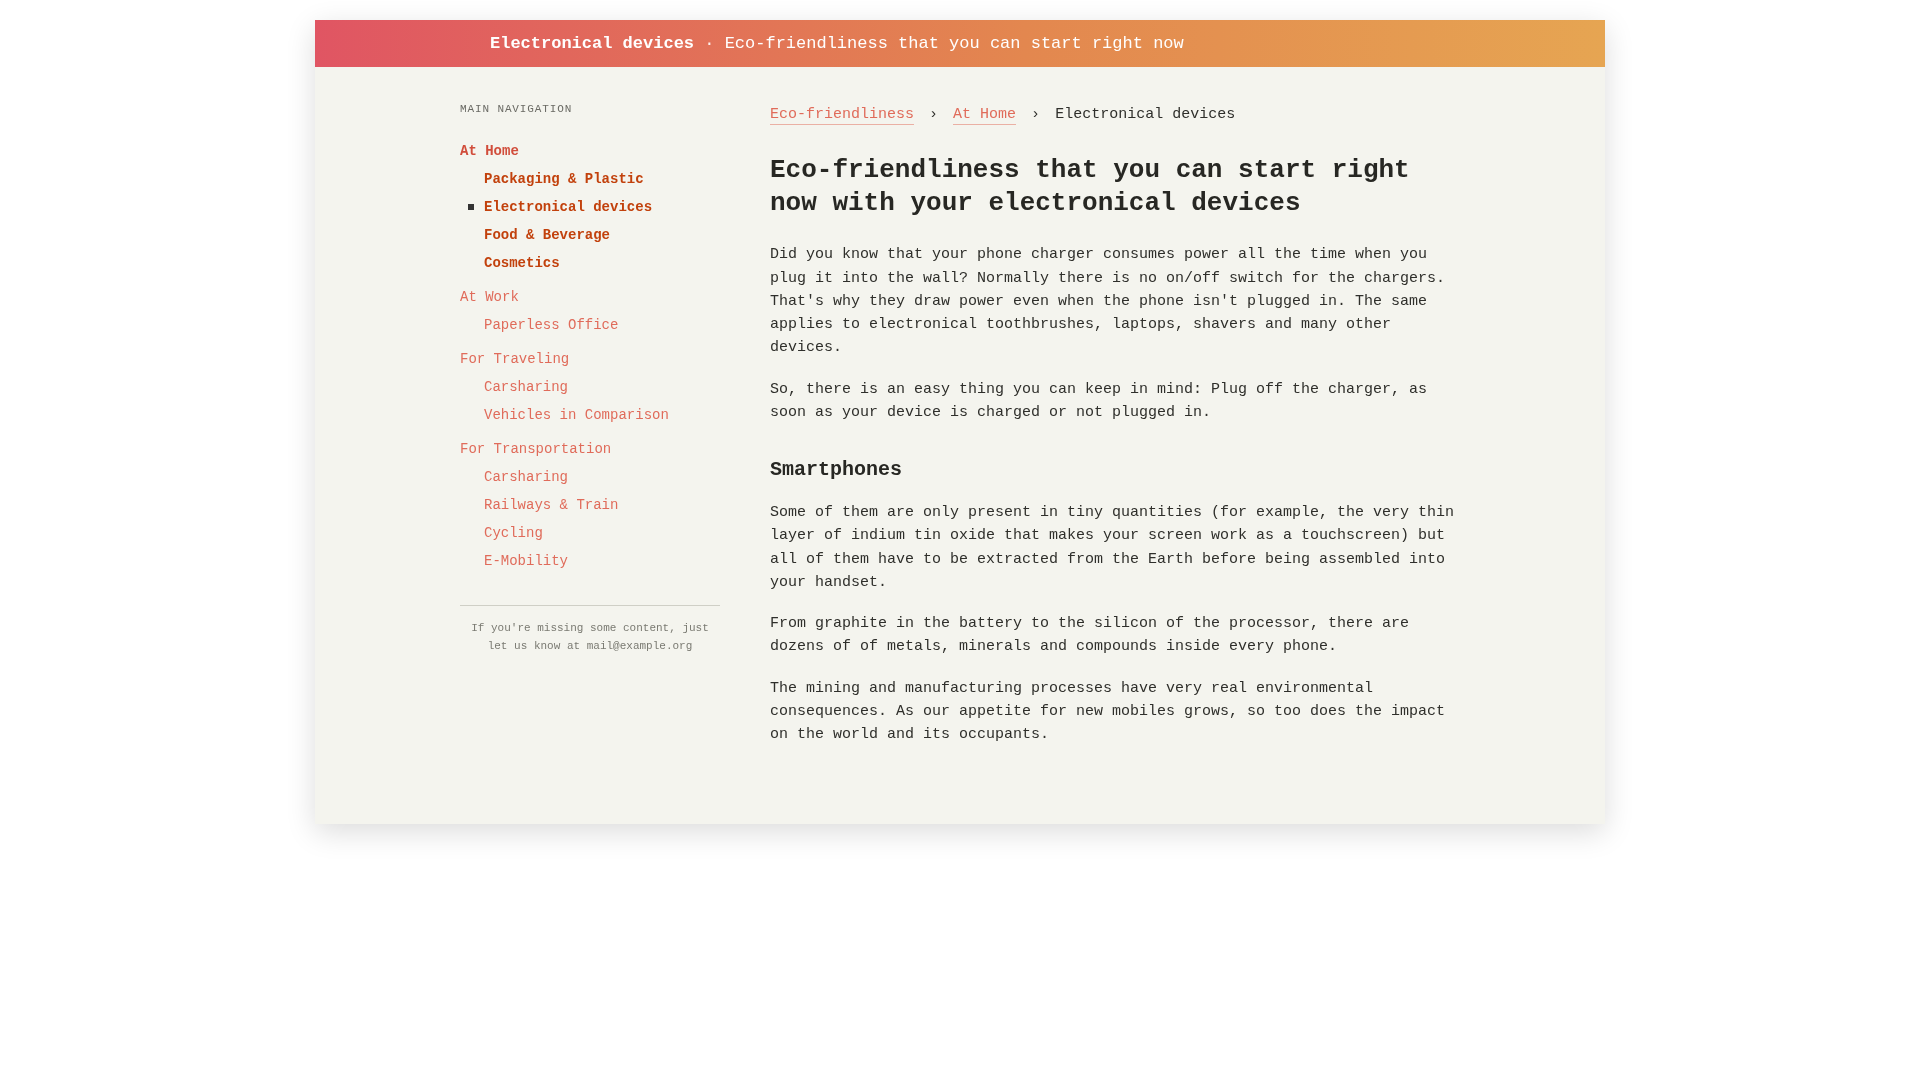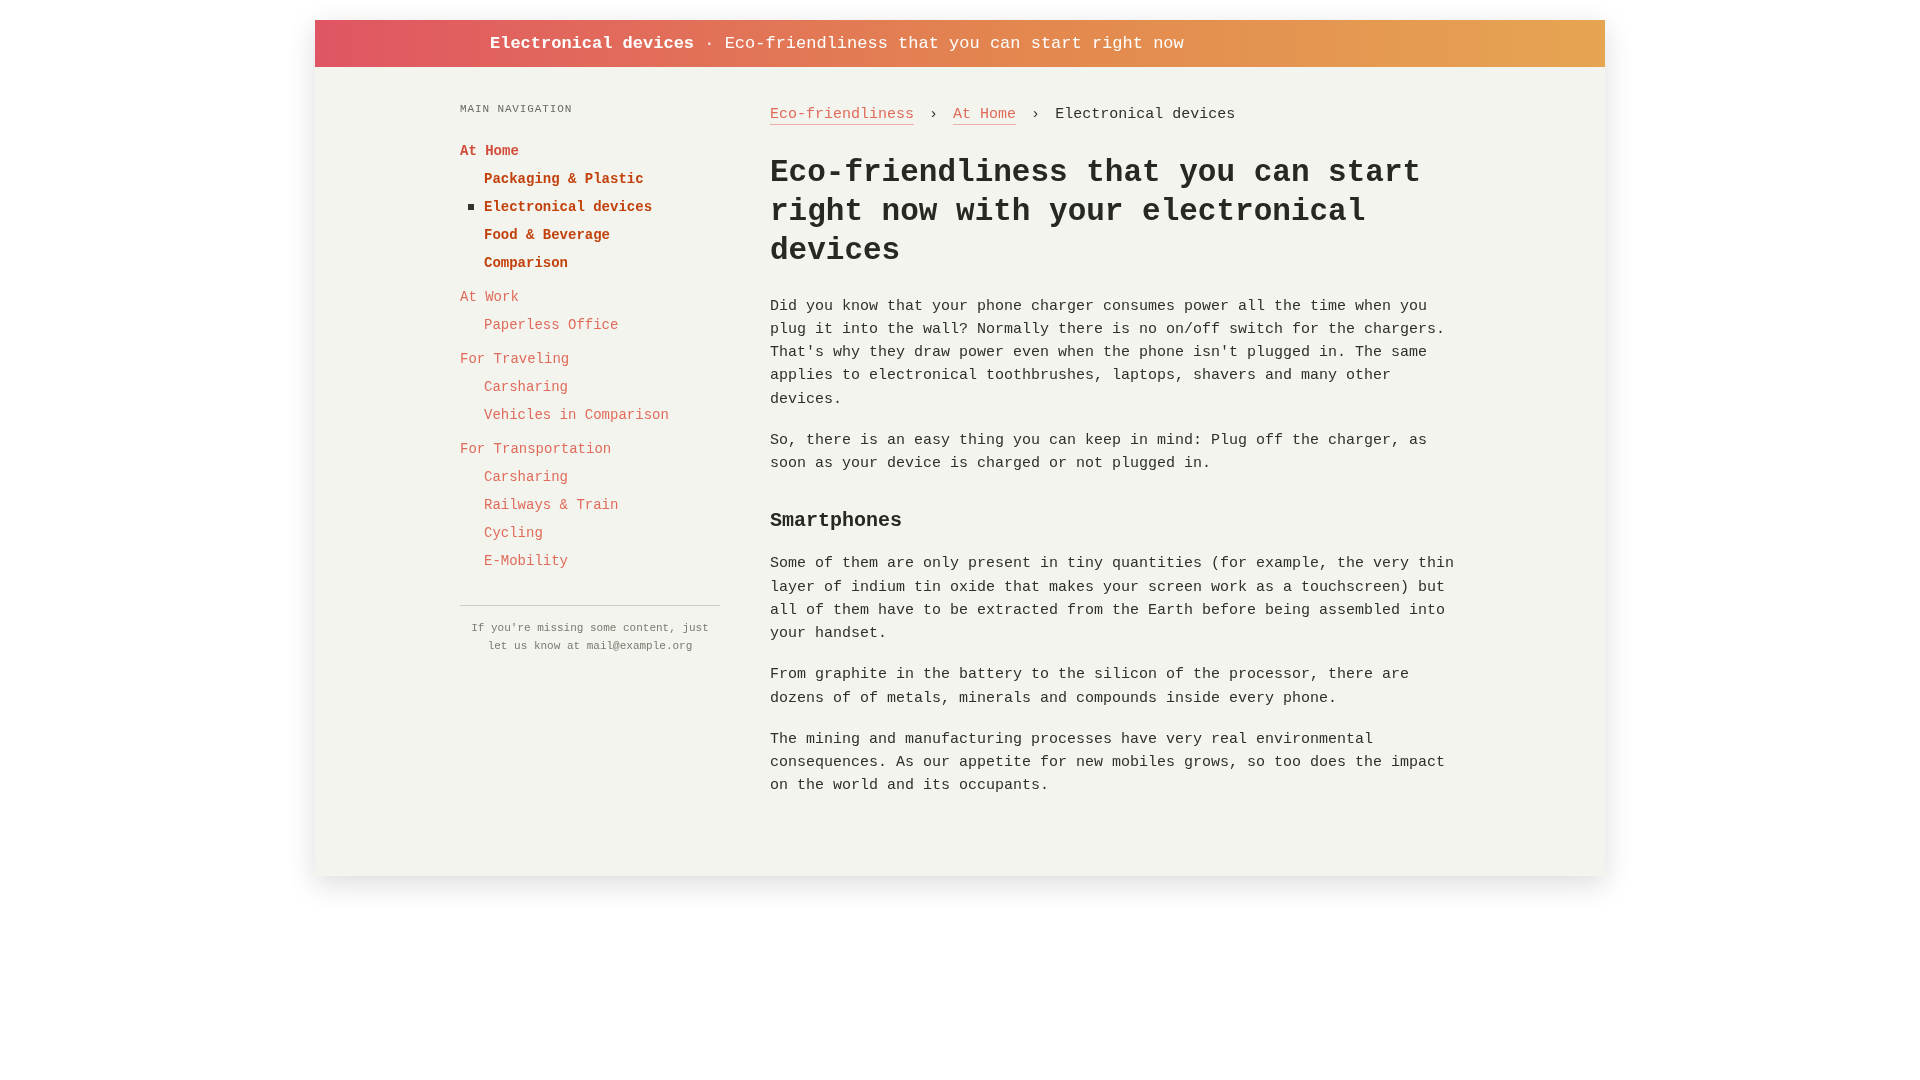--- a/index.html
+++ b/index.html
@@ -109,7 +109,7 @@
   .breadcrumb .sep { color: #2f2f2b; margin: 0 6px; }
   .breadcrumb .current { color: #2f2f2b; }
   h1 {
-    font-size: 31px;
+    font-size: 26px;
     font-weight: 800;
     line-height: 1.25;
     margin-bottom: 24px;

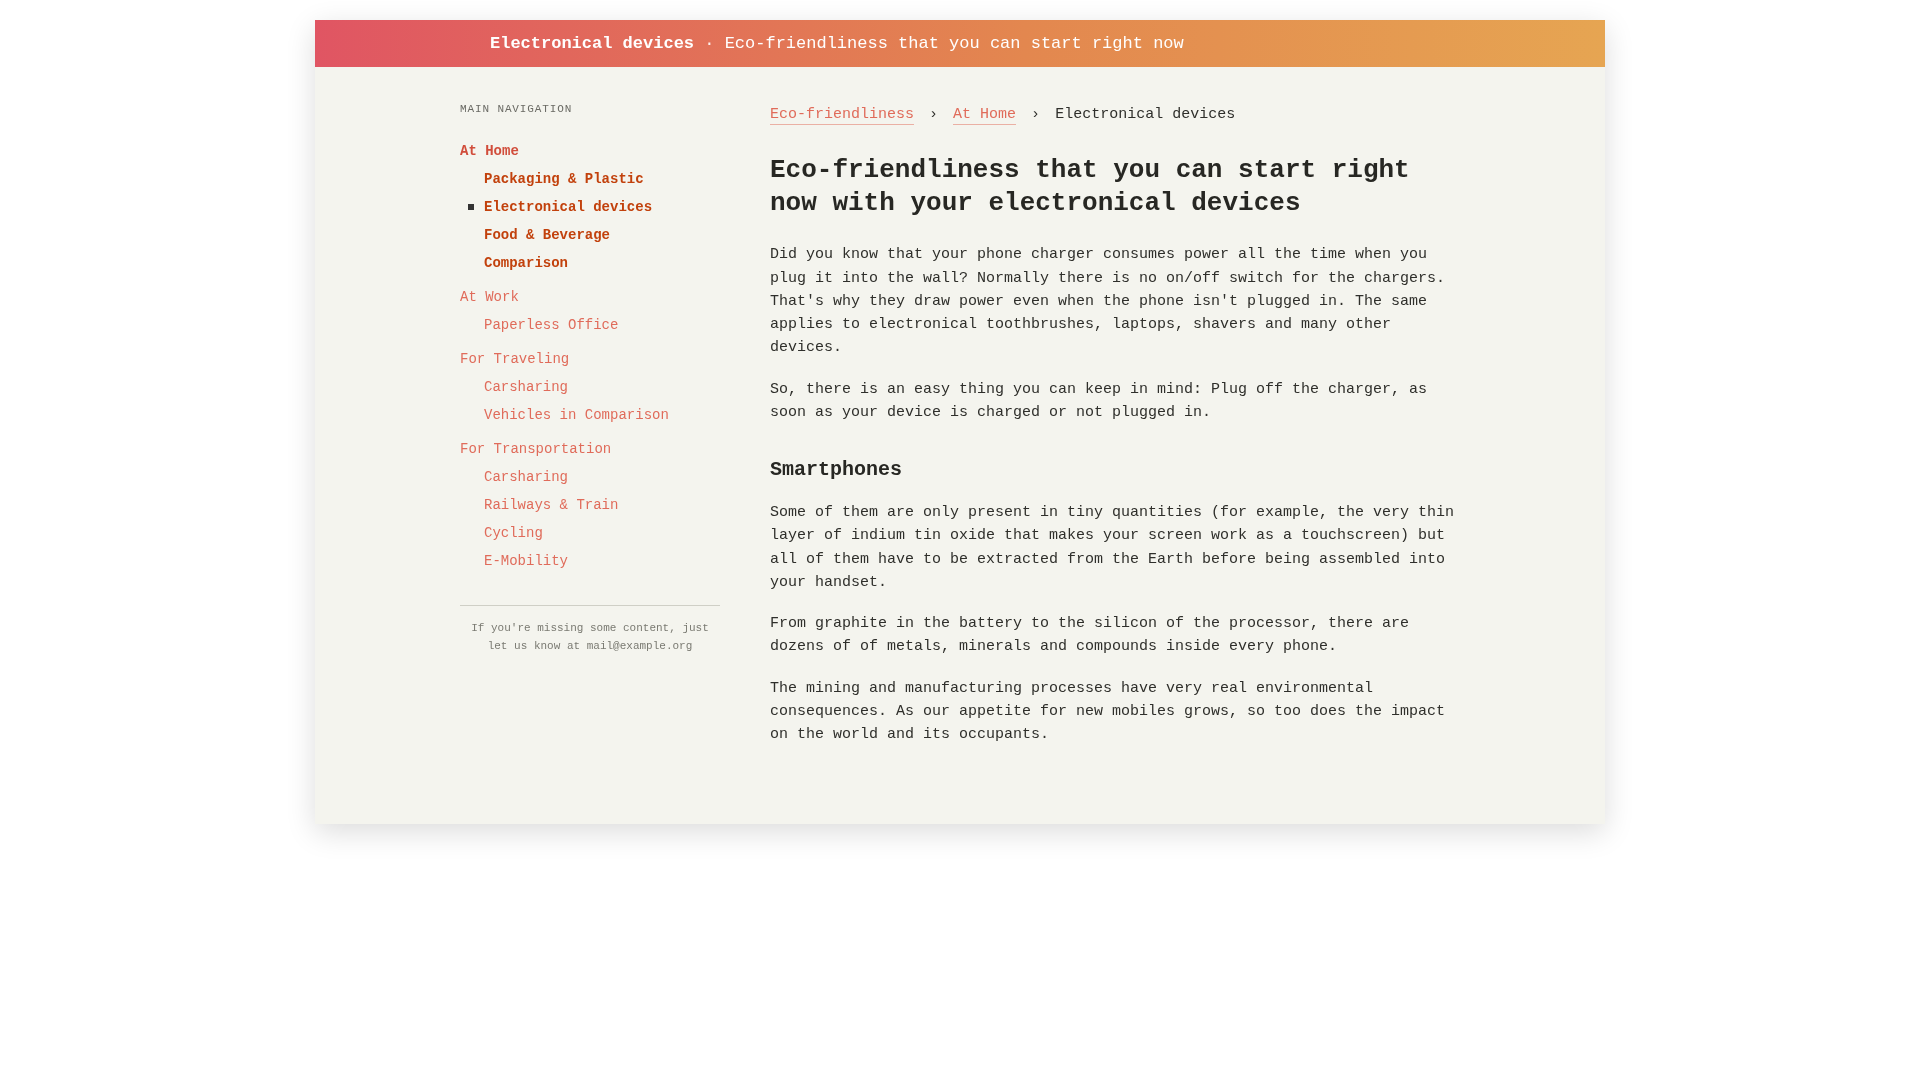--- a/index.html
+++ b/index.html
@@ -146,7 +146,7 @@
               <a href="#" class="nav-item bold">Packaging &amp; Plastic</a>
               <a href="#" class="nav-item bold active">Electronical devices</a>
               <a href="#" class="nav-item bold">Food &amp; Beverage</a>
-              <a href="#" class="nav-item bold">Comparison</a>
+              <a href="#" class="nav-item bold">Cosmetics</a>
             </div>
           </div>
           <div class="nav-group">

